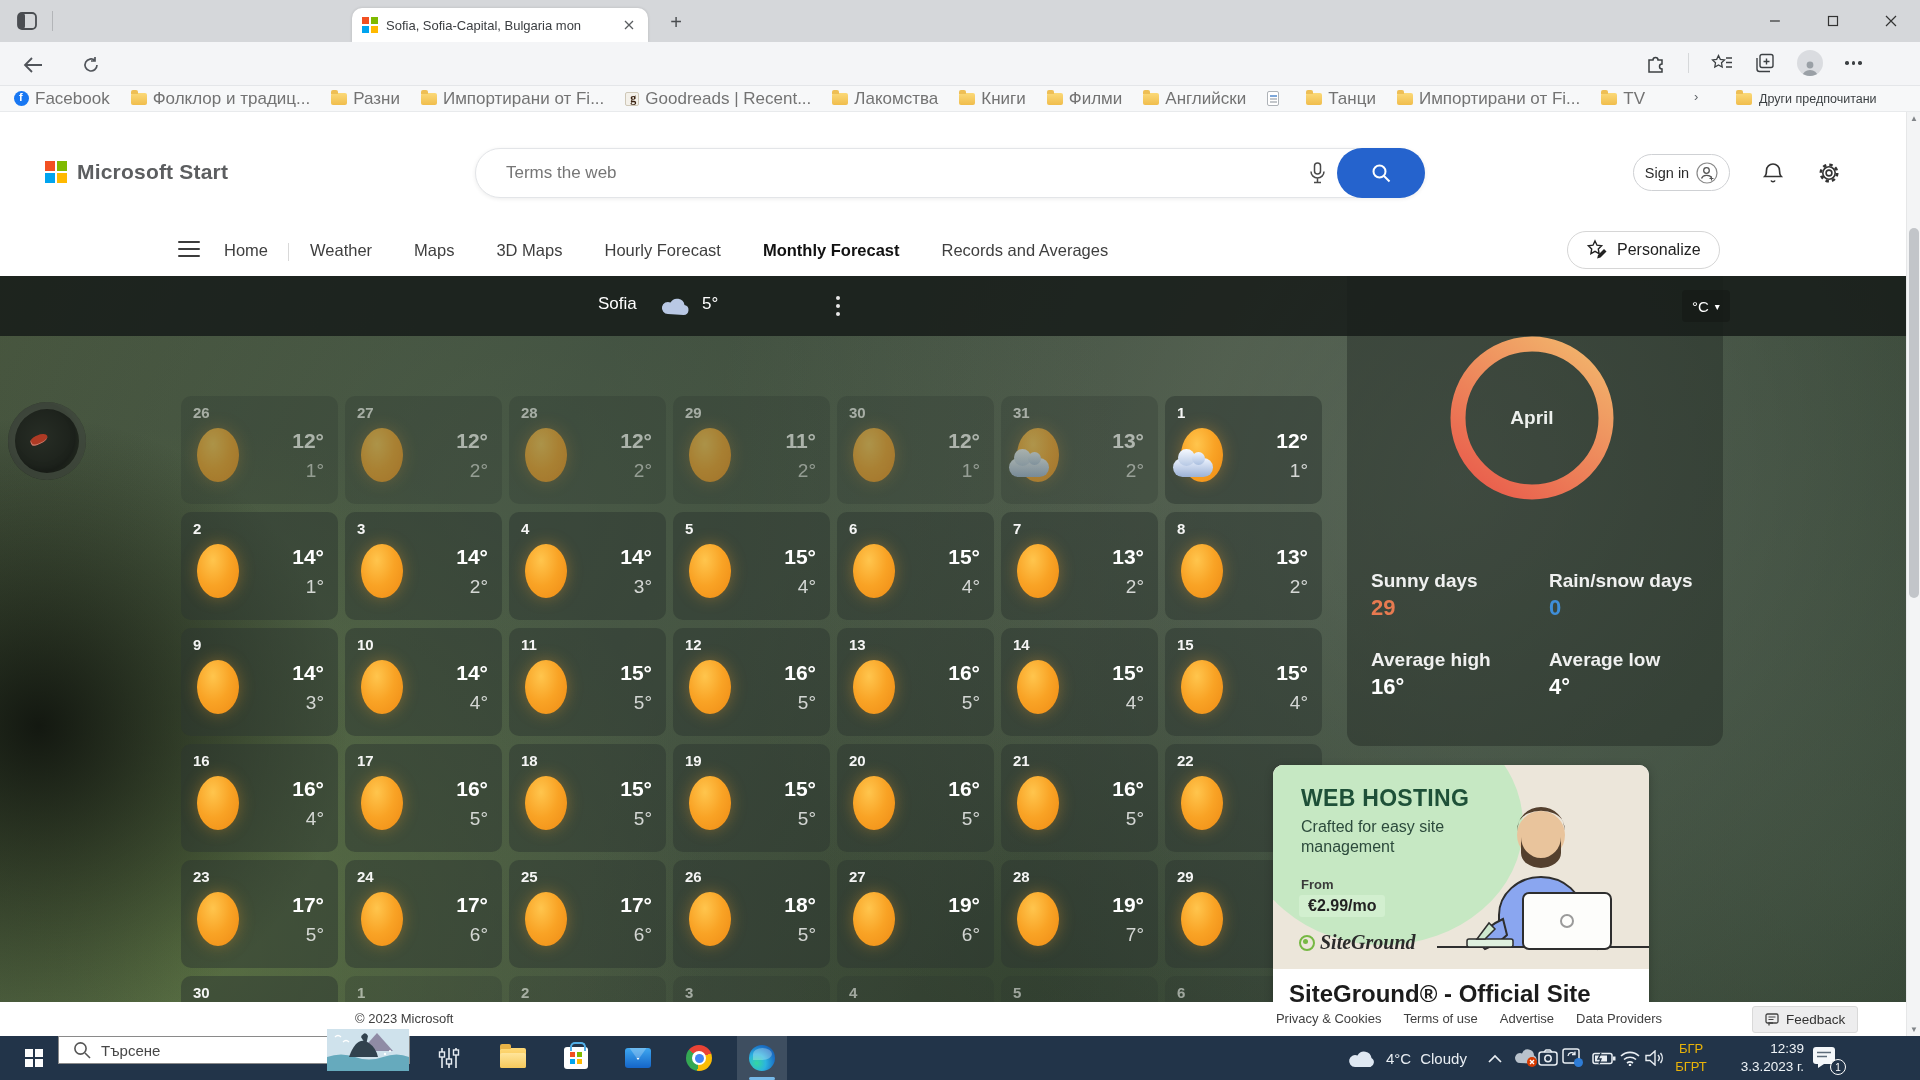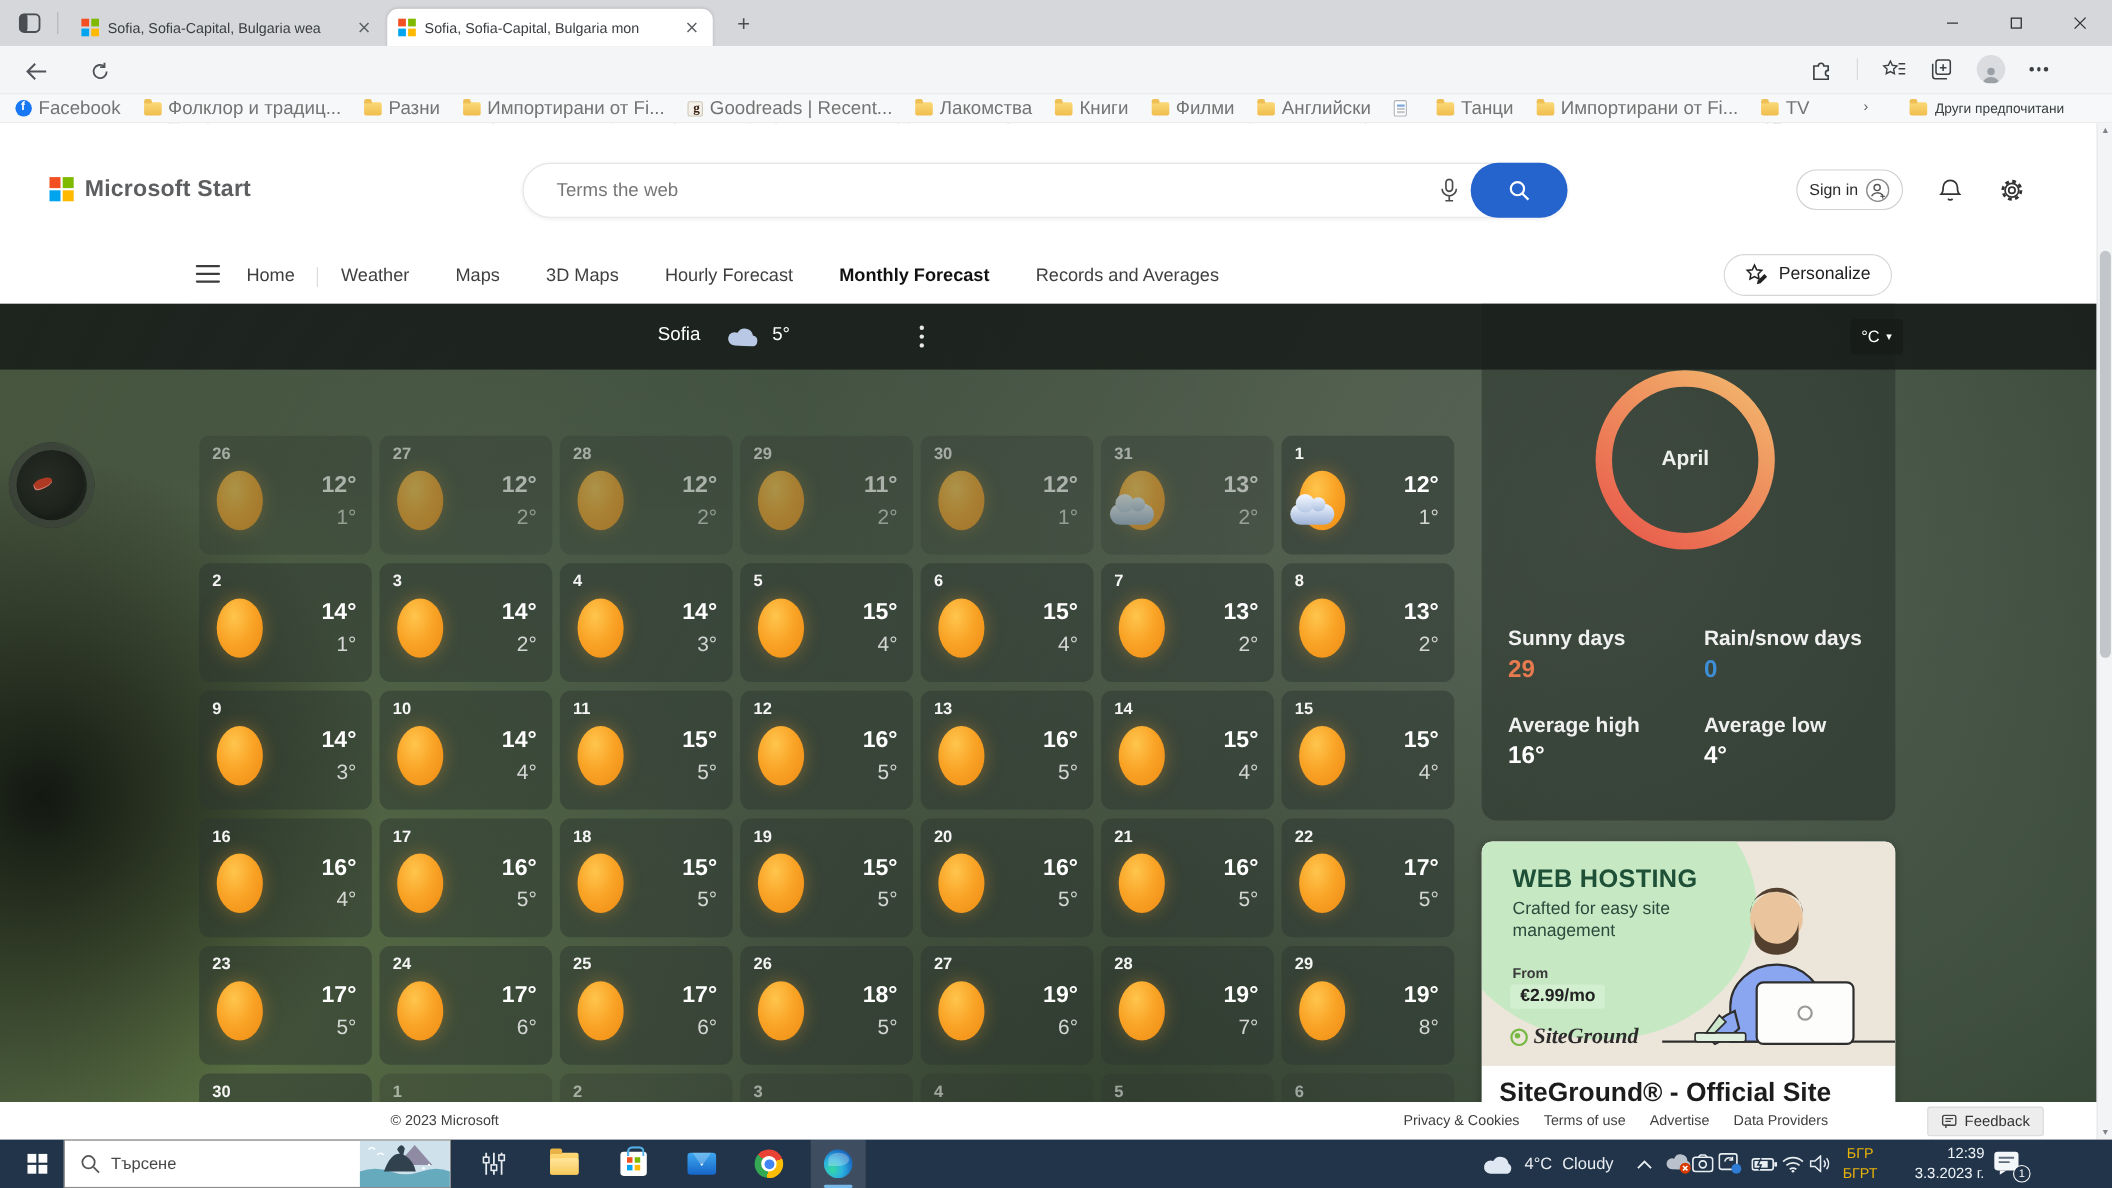--- a/index.html
+++ b/index.html
@@ -192,20 +192,6 @@
     </div>
     <div class="ts-divider"></div>
 
-    <div class="tab inactive">
-      <span class="favicon">
-        <i style="background:#f25022"></i>
-          <i style="background:#7fba00"></i>
-          <i style="background:#00a4ef"></i>
-          <i style="background:#ffb900"></i>
-      </span>
-      <span class="title">Sofia, Sofia-Capital, Bulgaria wea</span>
-      <span class="close">
-        <svg width="10" height="10" viewBox="0 0 10 10">
-            <path d="M1 1 L9 9 M9 1 L1 9" stroke="#5a5d60" stroke-width="1.3"></path>
-          </svg>
-      </span>
-    </div>
 
     <div class="tab active">
       <span class="favicon">

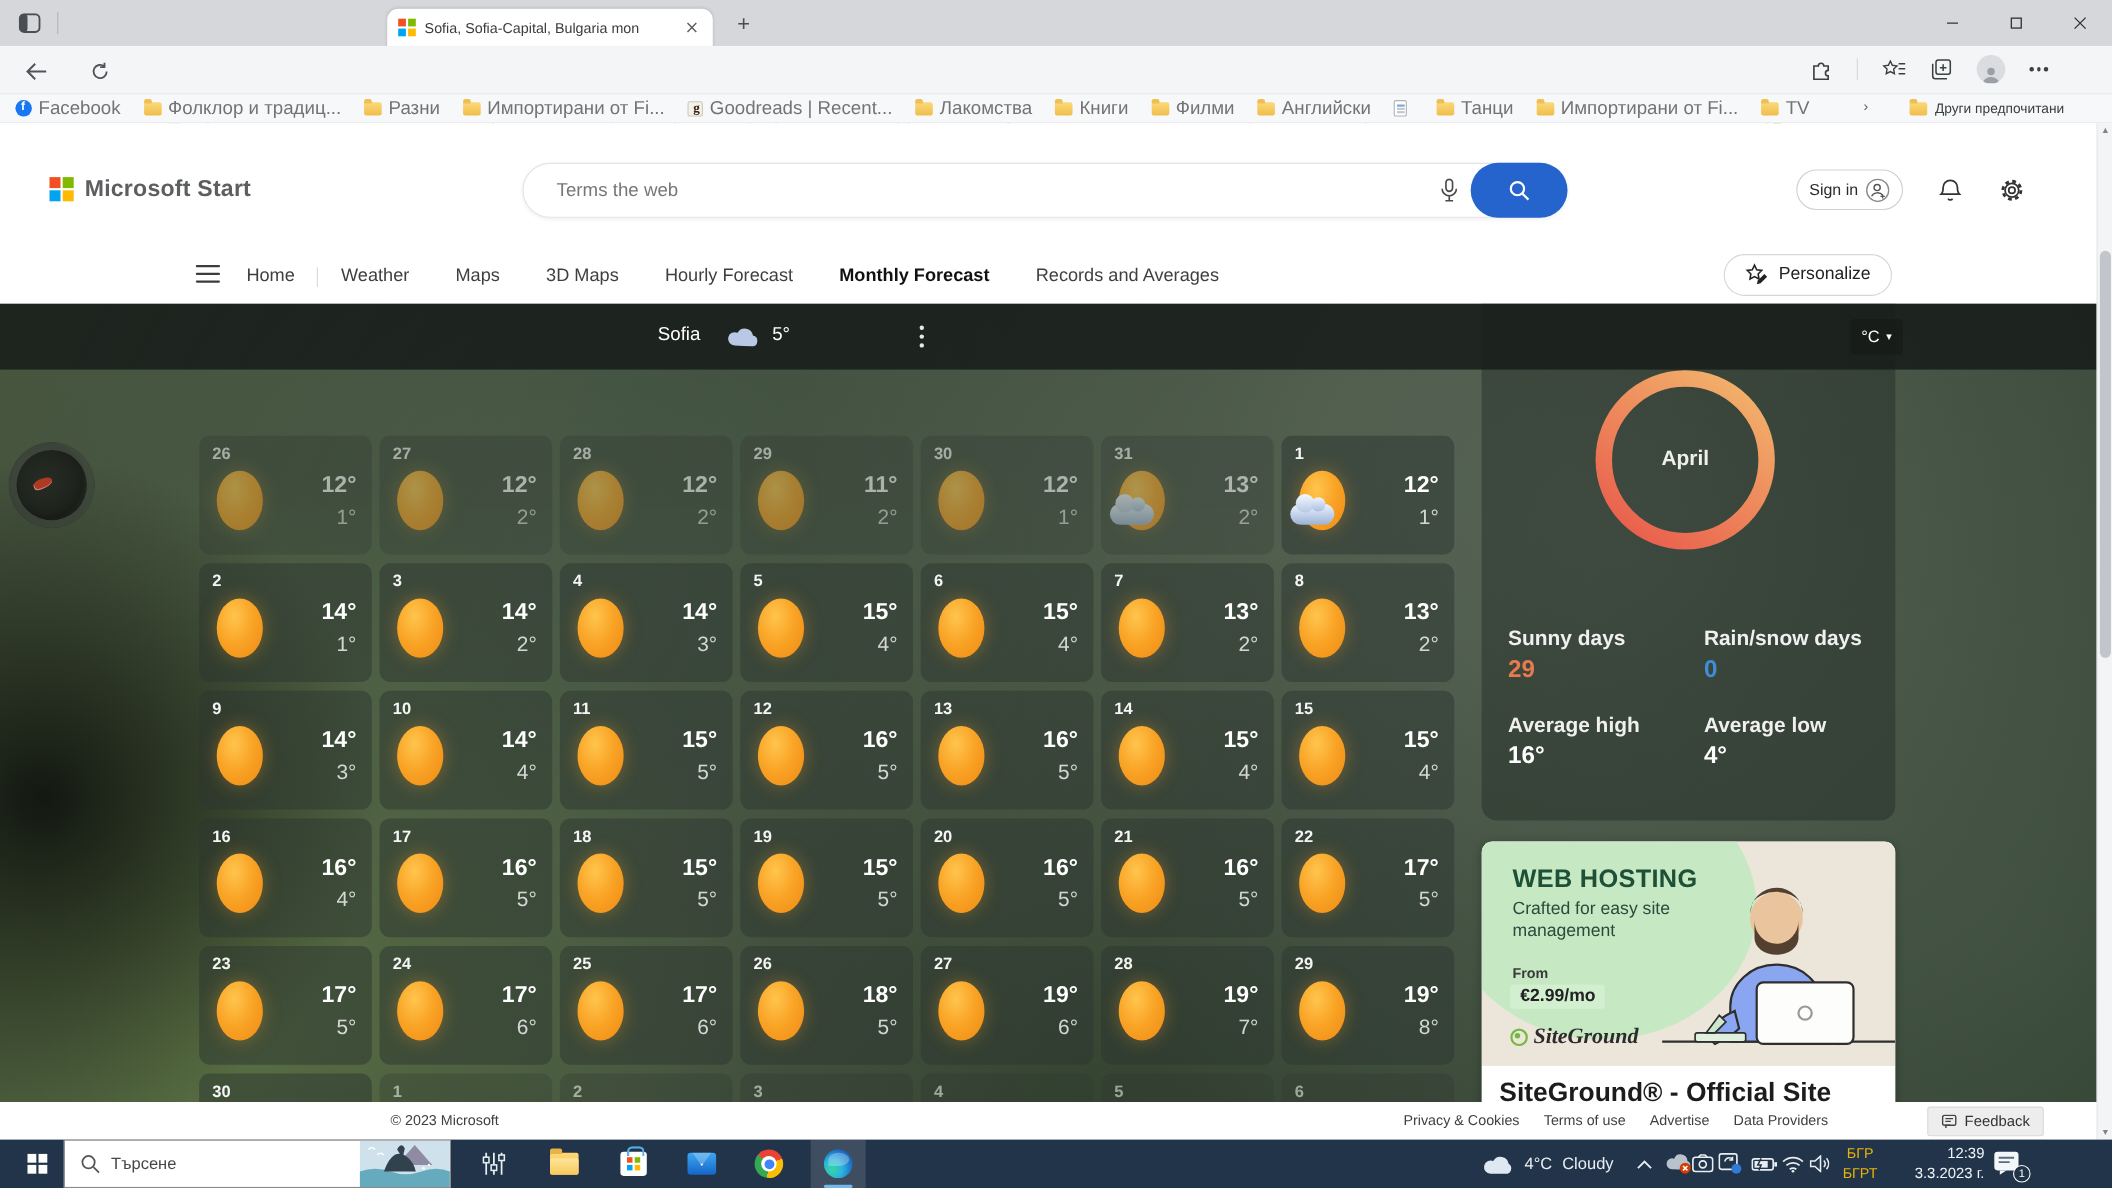--- a/index.html
+++ b/index.html
@@ -122,7 +122,7 @@
   .stat[data-variant="rain"] .val{color:#3f8ed8;}
 
   
-  .adcard{position:absolute;left:1347px;top:489px;width:376px;border-radius:10px;overflow:hidden;background:#fff;box-shadow:0 2px 8px rgba(0,0,0,.25);}
+  .adcard{position:absolute;left:1273px;top:489px;width:376px;border-radius:10px;overflow:hidden;background:#fff;box-shadow:0 2px 8px rgba(0,0,0,.25);}
   .adimg{position:relative;width:100%;height:204px;background:#ece6da;overflow:hidden;}
   .adblob{position:absolute;left:-30px;top:-60px;width:280px;height:240px;border-radius:50%;background:#c6e8c3;}
   .adhead{position:absolute;left:28px;top:20px;font-size:23px;font-weight:700;color:#1e5038;letter-spacing:.3px;}

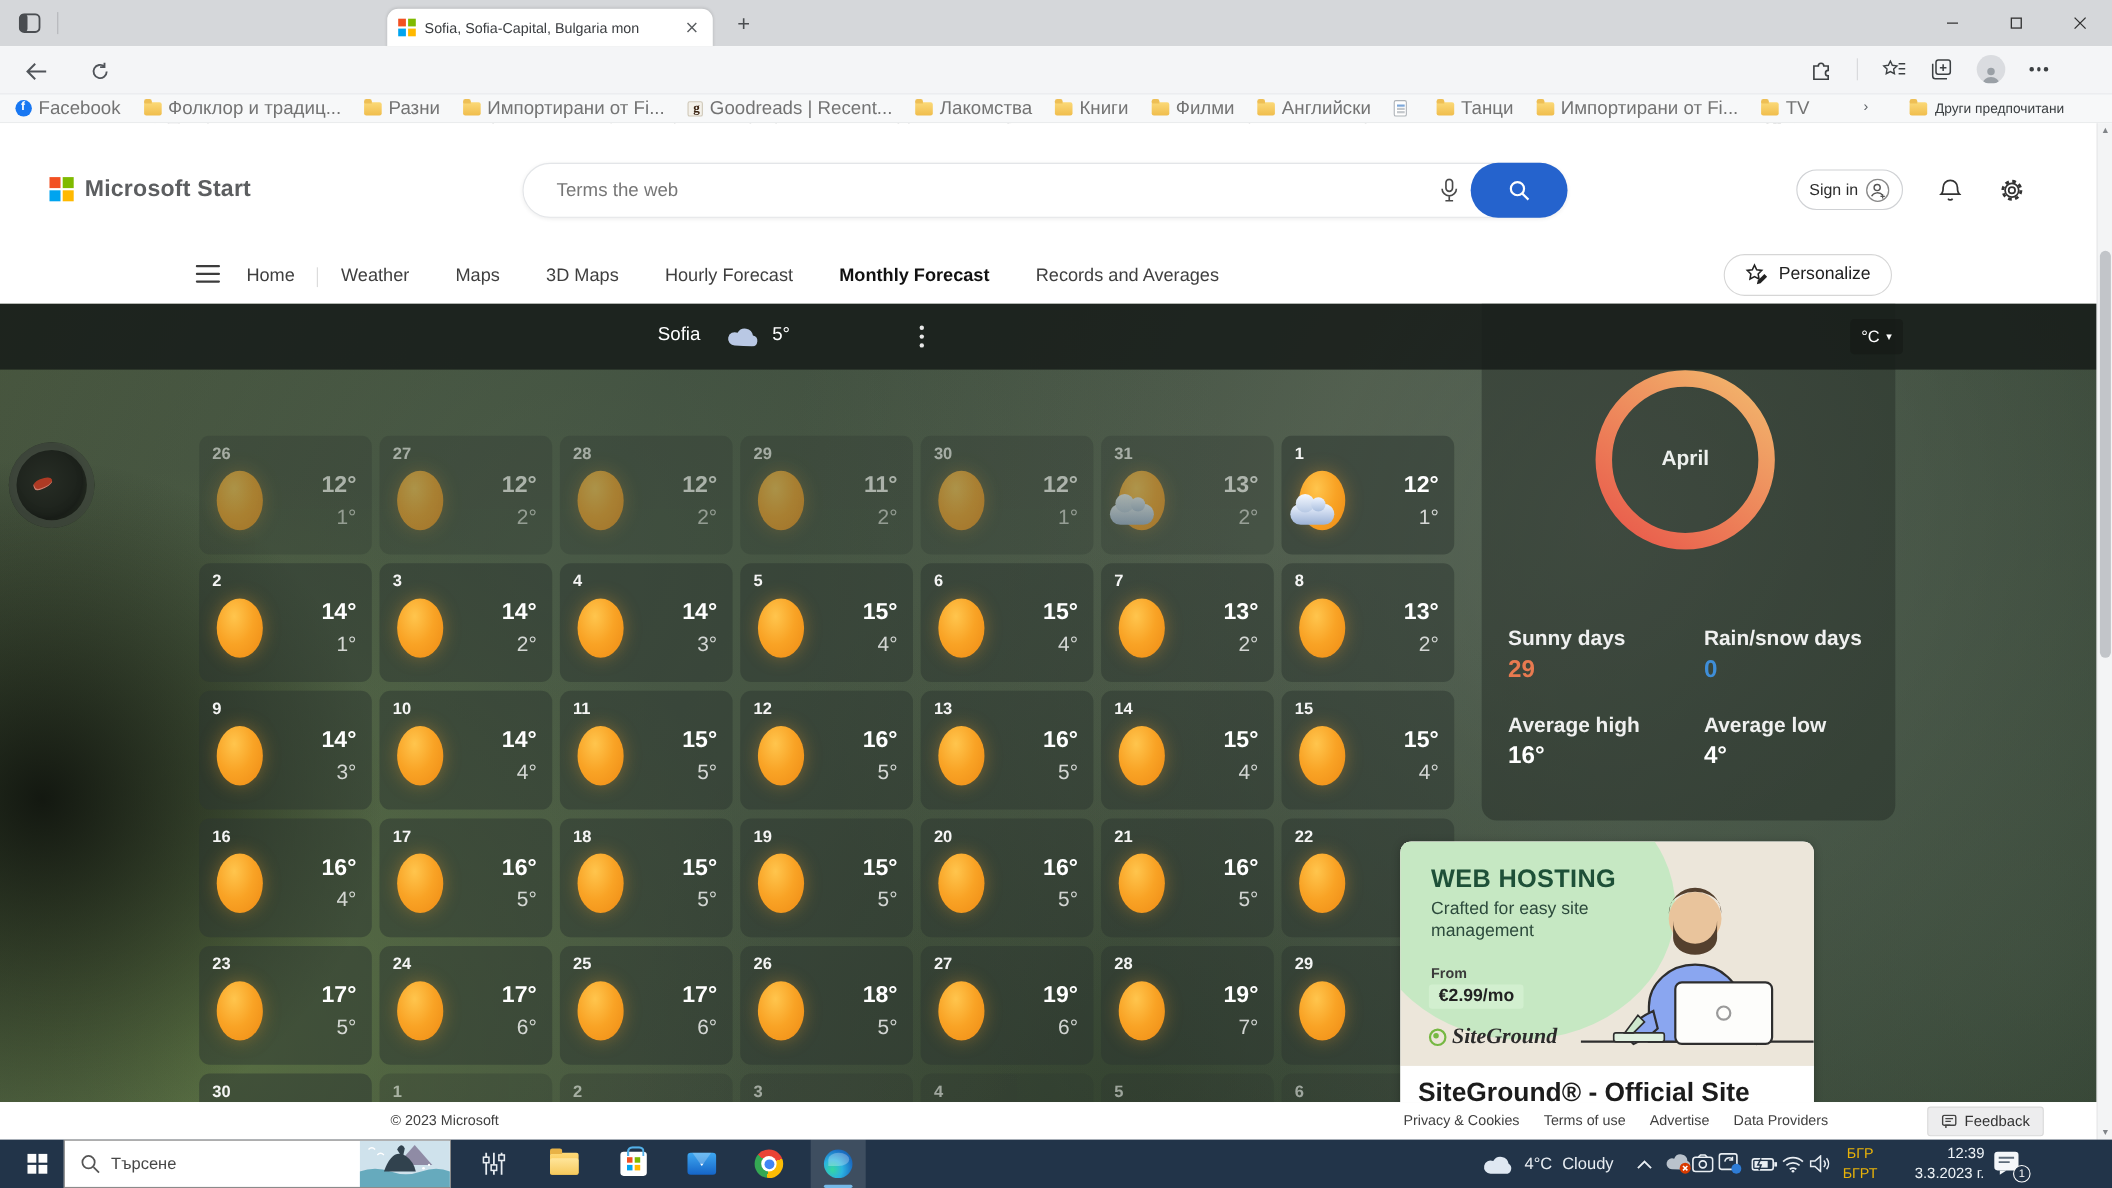--- a/index.html
+++ b/index.html
@@ -151,7 +151,7 @@
   .startbtn{position:absolute;left:12px;top:0;width:44px;height:44px;display:flex;align-items:center;justify-content:center;}
   .winflag{width:18px;height:18px;display:grid;grid-template-columns:8px 8px;grid-template-rows:8px 8px;gap:2px;}
   .winflag i{background:#fdfdfd;}
-  .tbsearch{position:absolute;left:58px;top:0;width:352px;height:44px;background:#fff;display:flex;align-items:center;border:1px solid #8a8a8a;}
+  .tbsearch{position:absolute;left:58px;top:0;width:352px;height:28px;background:#fff;display:flex;align-items:center;border:1px solid #8a8a8a;}
   .tbsearch .ph{flex:1;font-size:15px;color:#474747;margin-left:10px;}
   .tslot{position:absolute;top:0;width:50px;height:44px;display:flex;align-items:center;justify-content:center;}
   .tslot.active{background:rgba(255,255,255,.13);}

